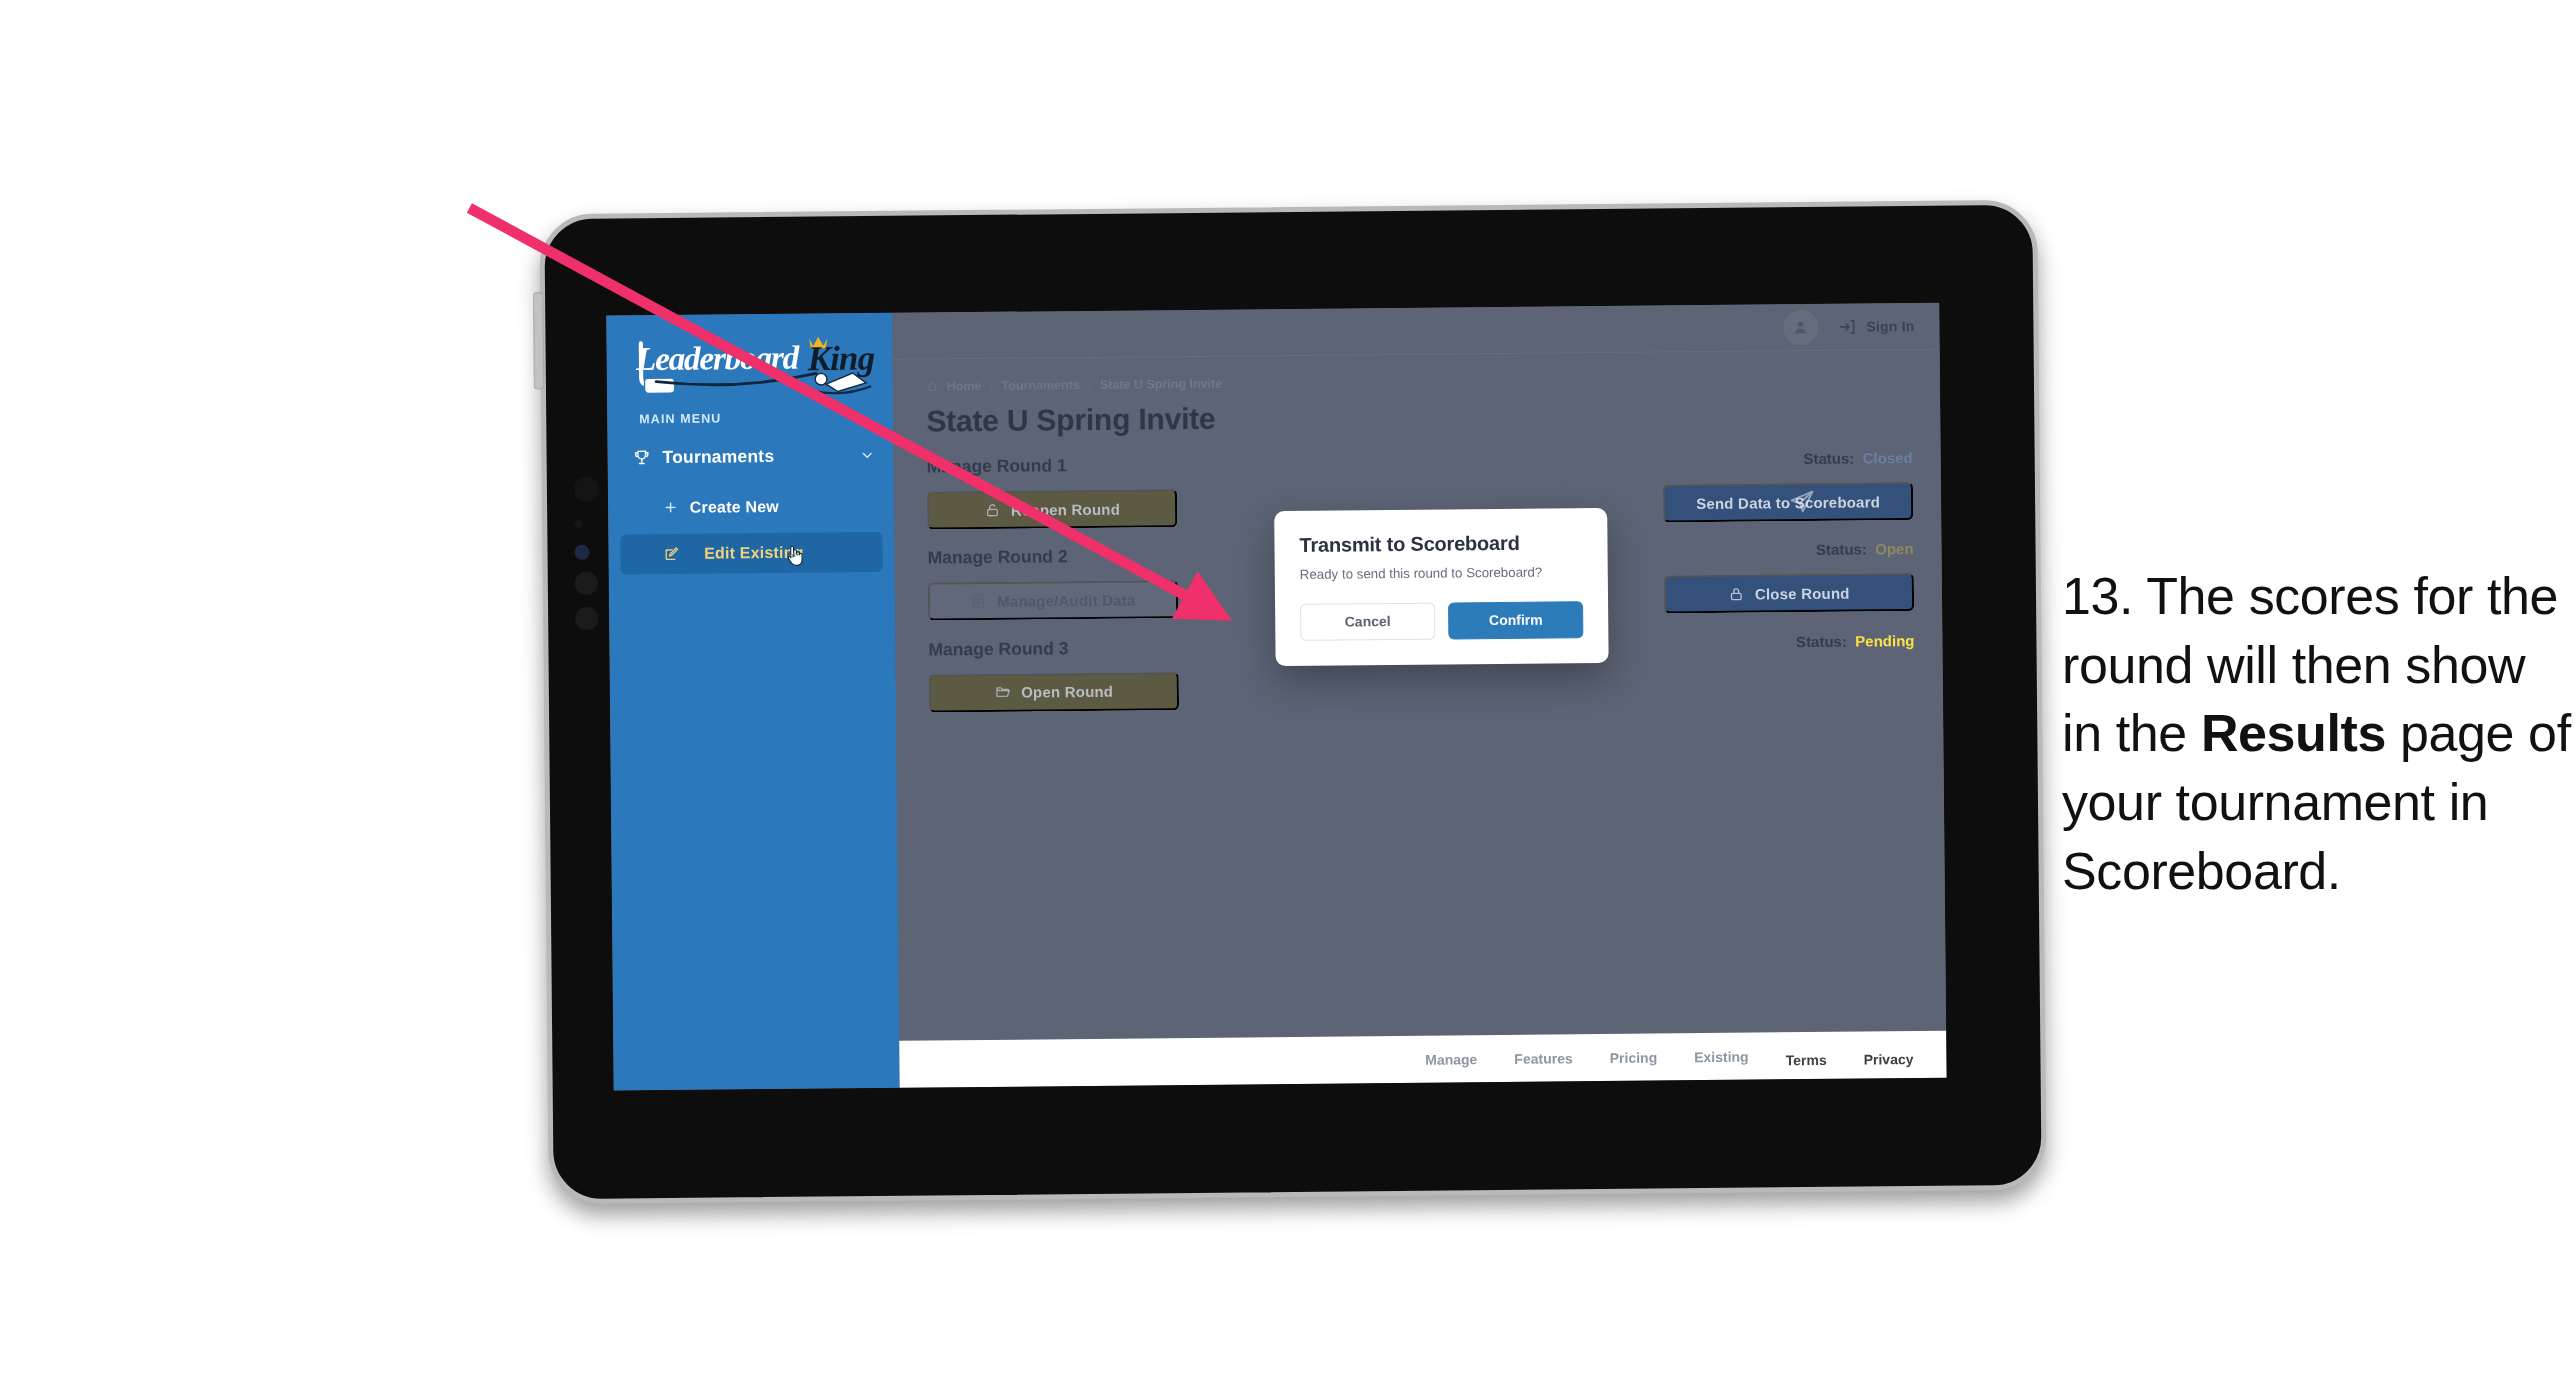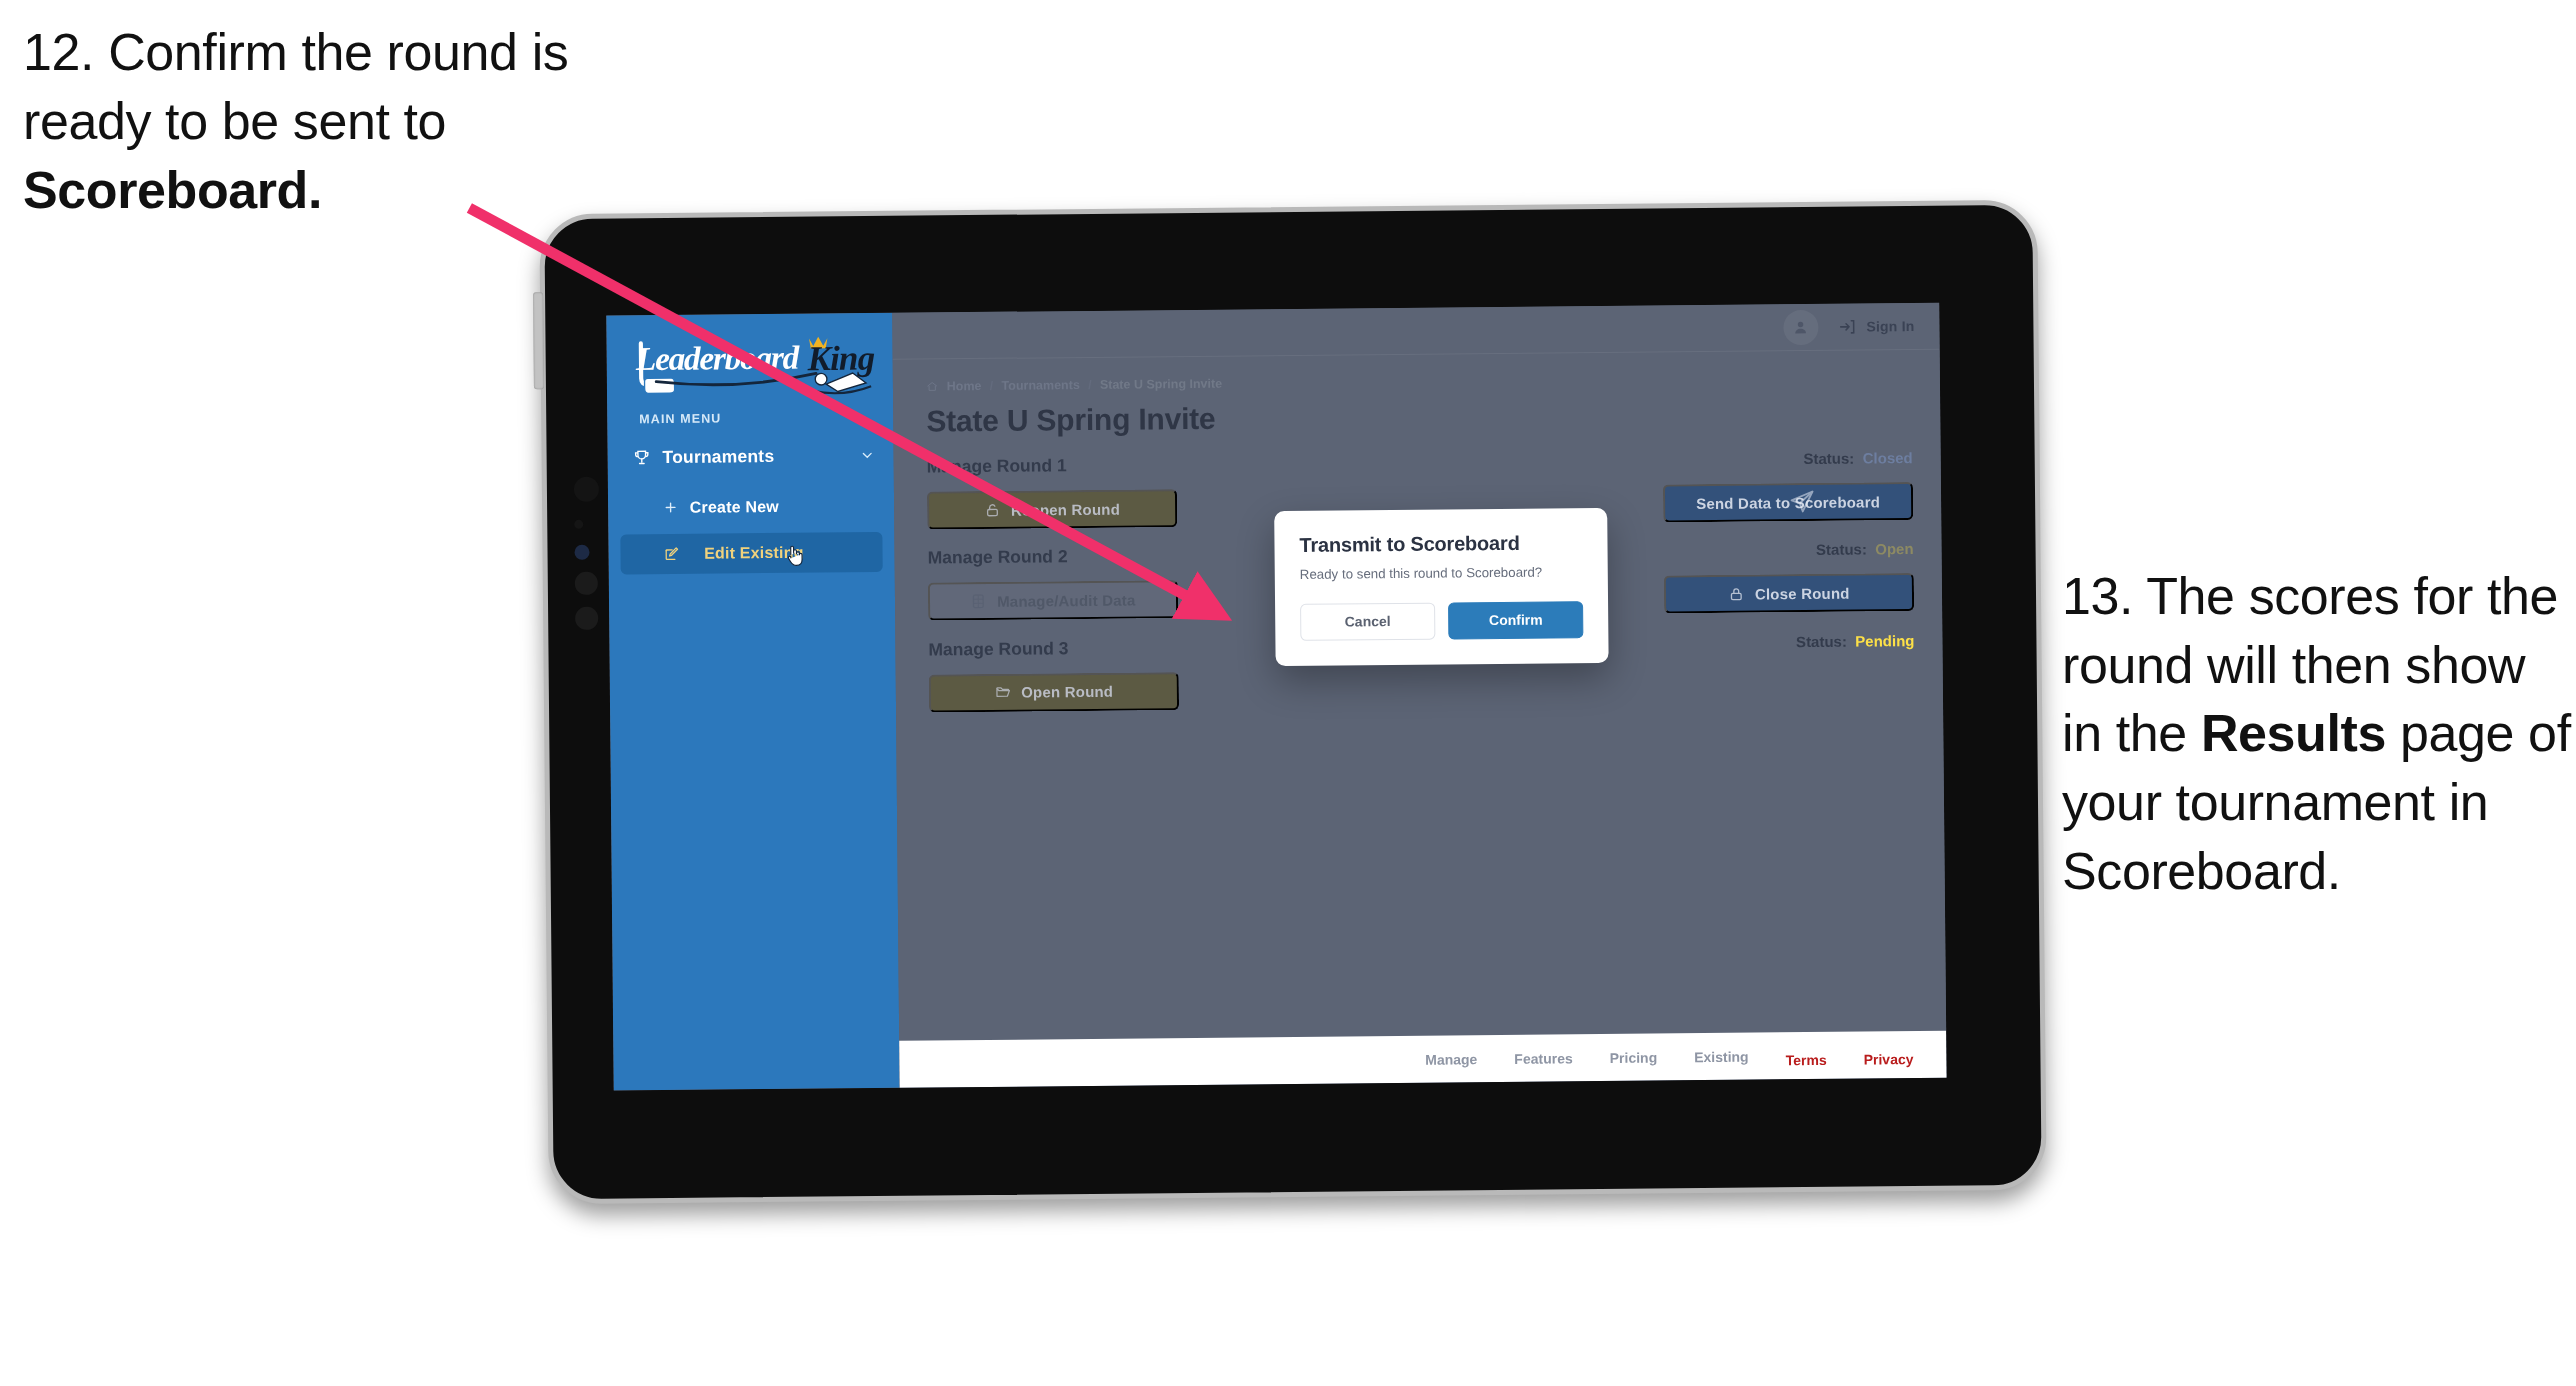--- a/index.html
+++ b/index.html
@@ -191,12 +191,6 @@
 
 <div id="stage">
 
-  <div class="caption" id="caption-left">
-    <span>12.</span>
-    <span>Confirm the round</span>
-    <span>is ready to be sent to</span>
-    <b>Scoreboard.</b>
-  </div>
 
   <div class="caption" id="caption-right">
     <span>13.</span>

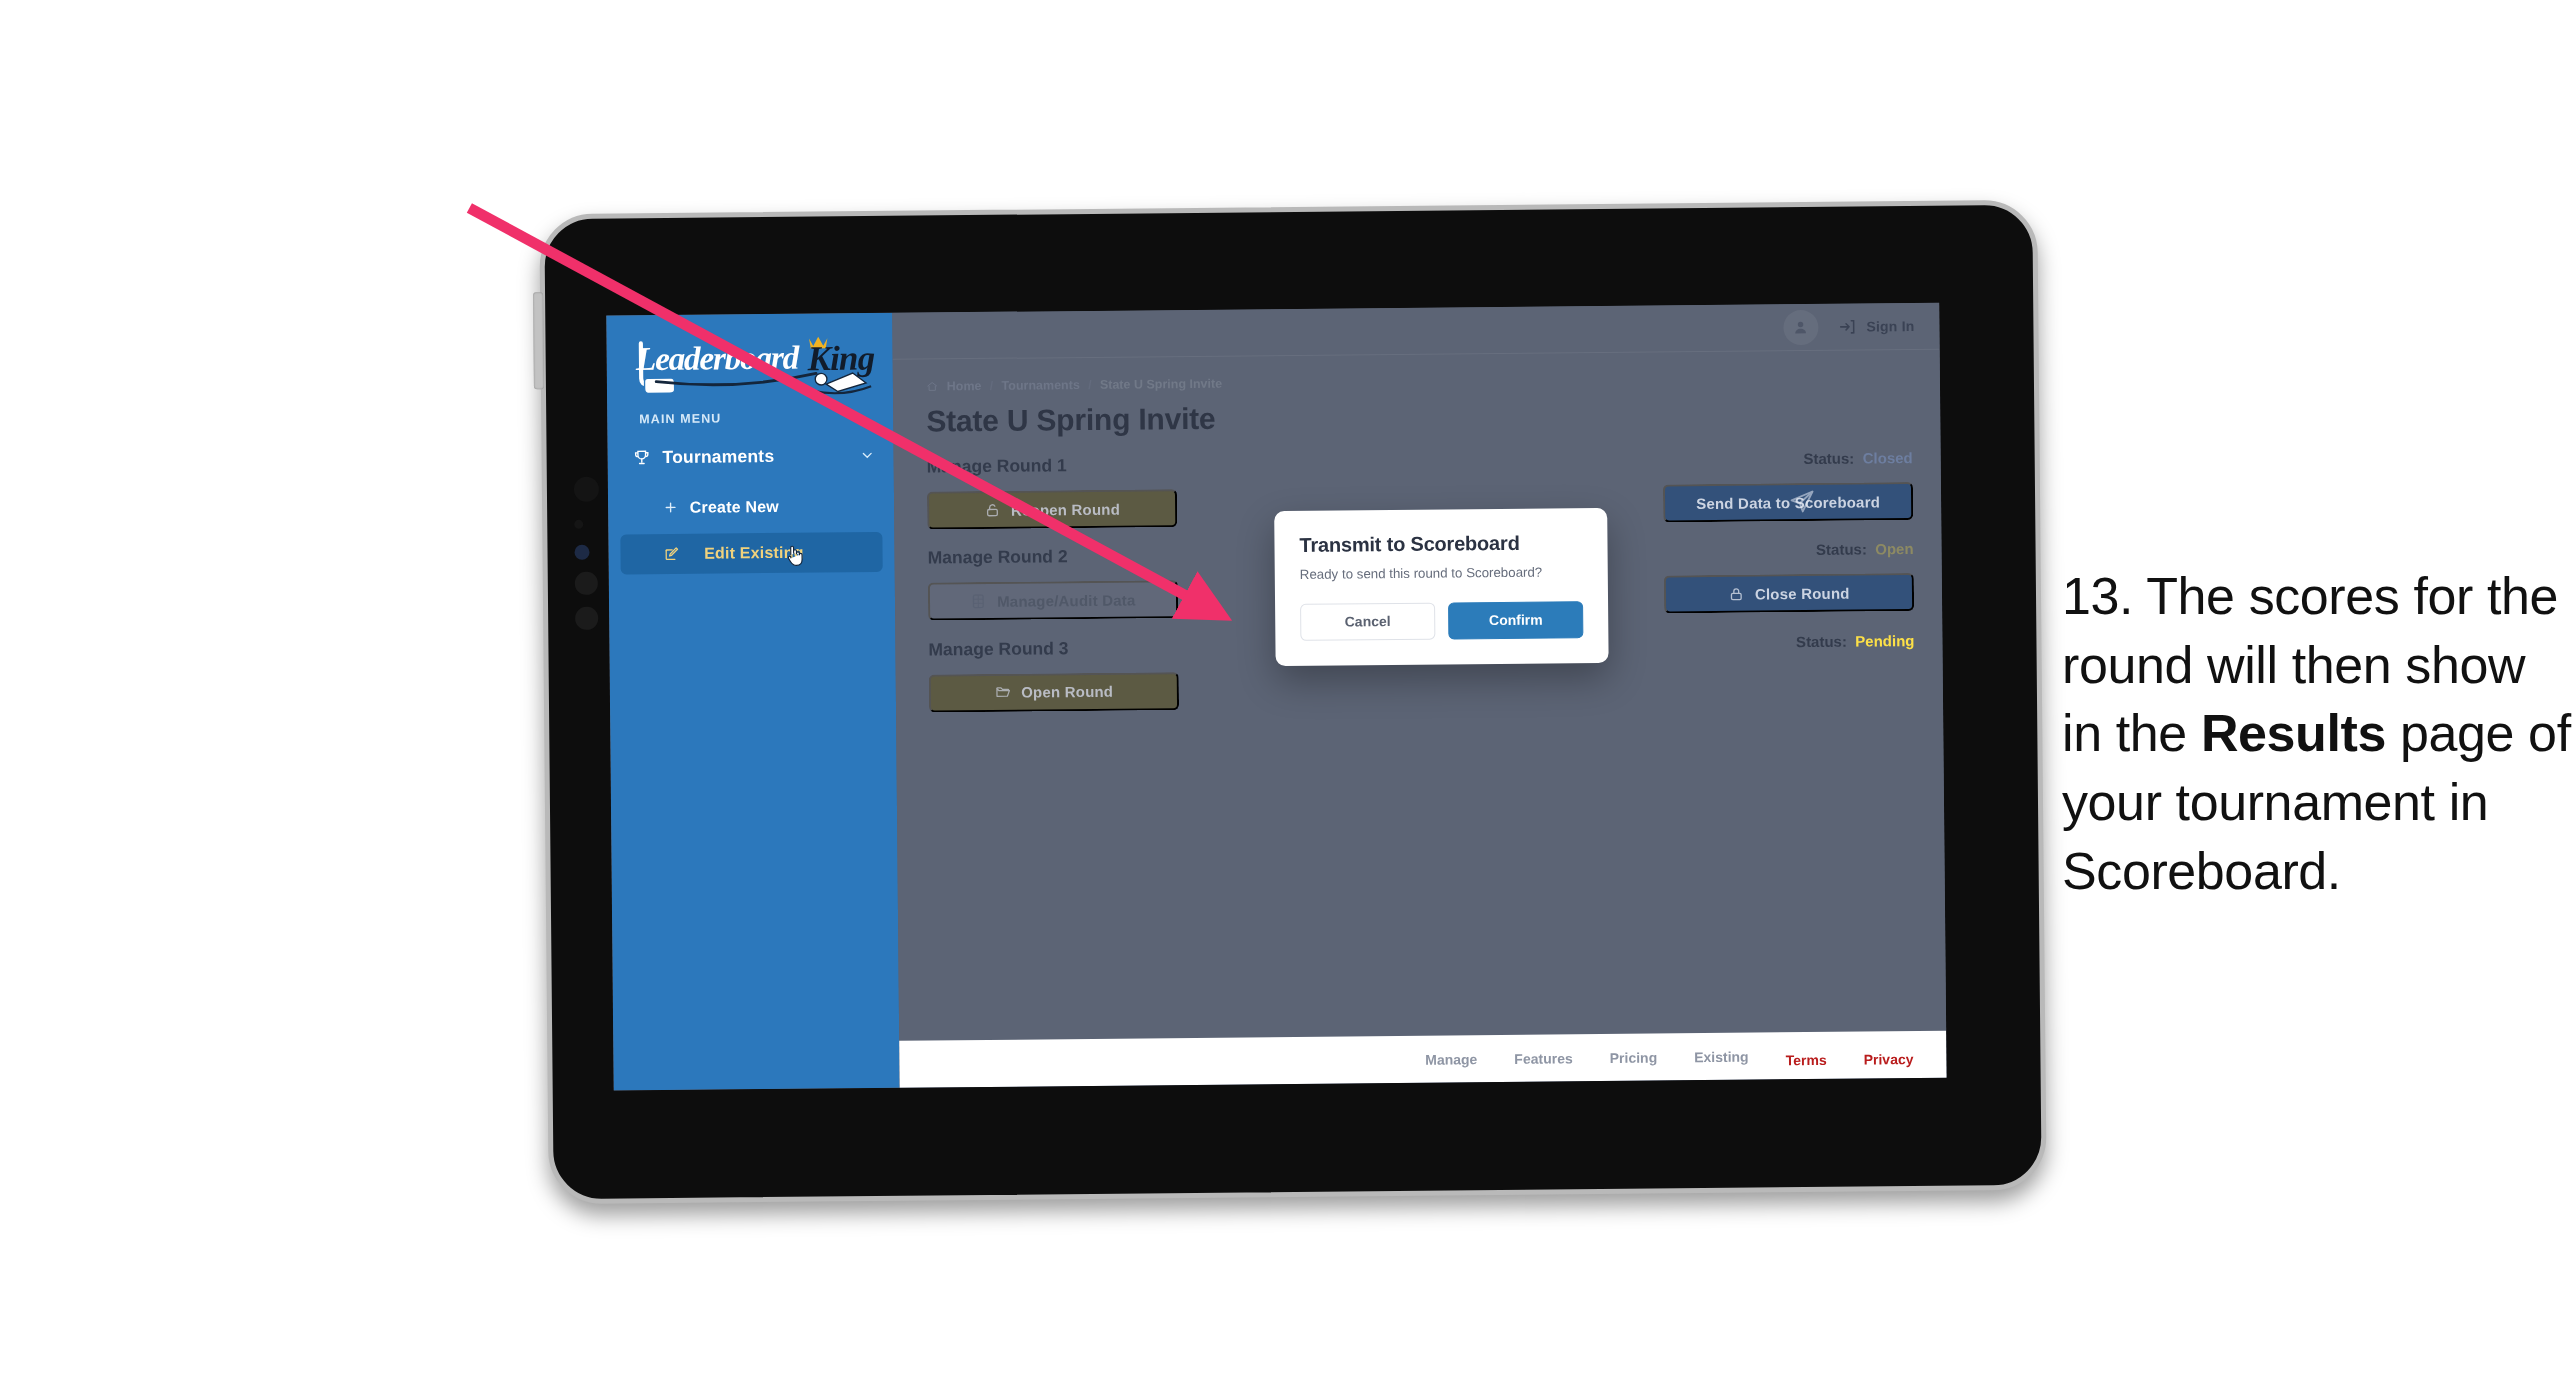--- a/index.html
+++ b/index.html
@@ -166,7 +166,7 @@
     gap: 37px; padding-right: 33px;
   }
   .footer-link { font-size: 14px; font-weight: 700; color: #8e95a4; }
-  .footer-link.dim { color: #b91c1c; margin-top: 8px; }
+  .footer-link.dim { color: #404040; margin-top: 8px; }
 
   
   #modal-dialog {

